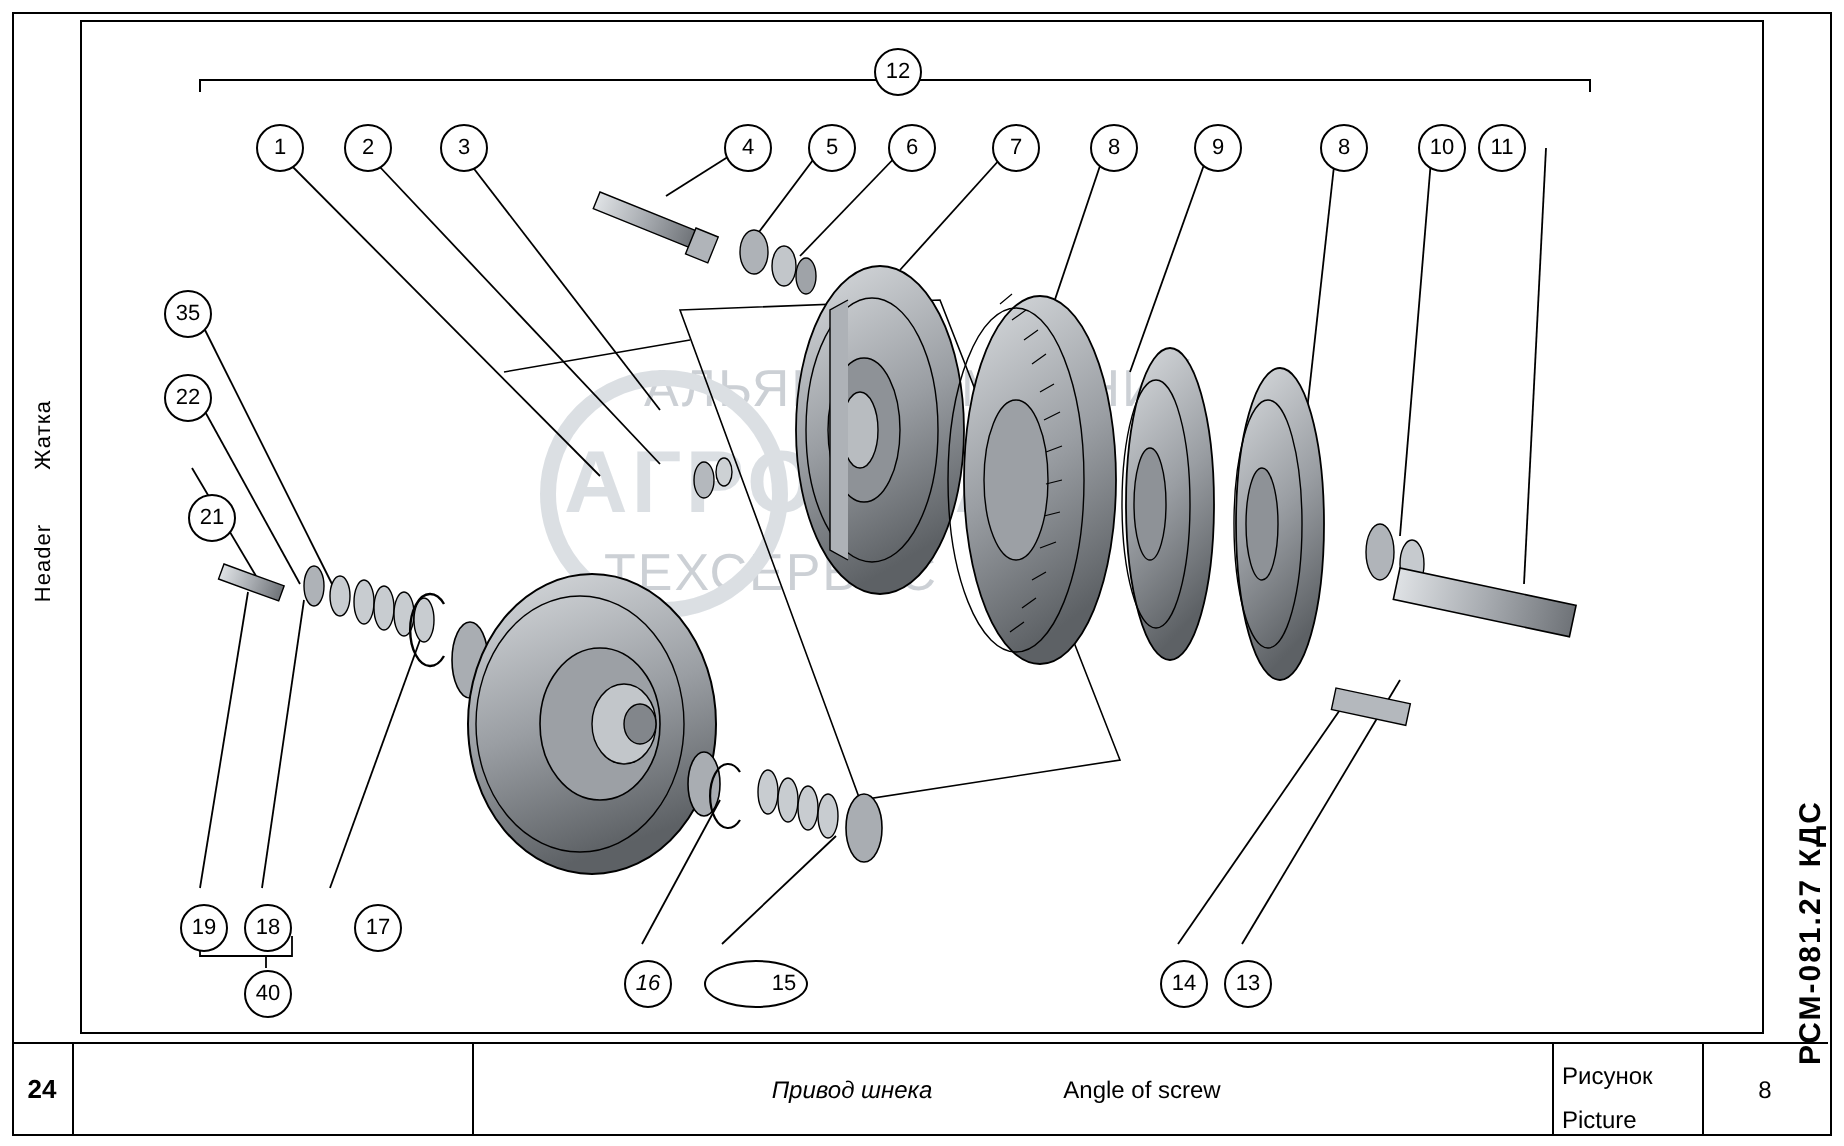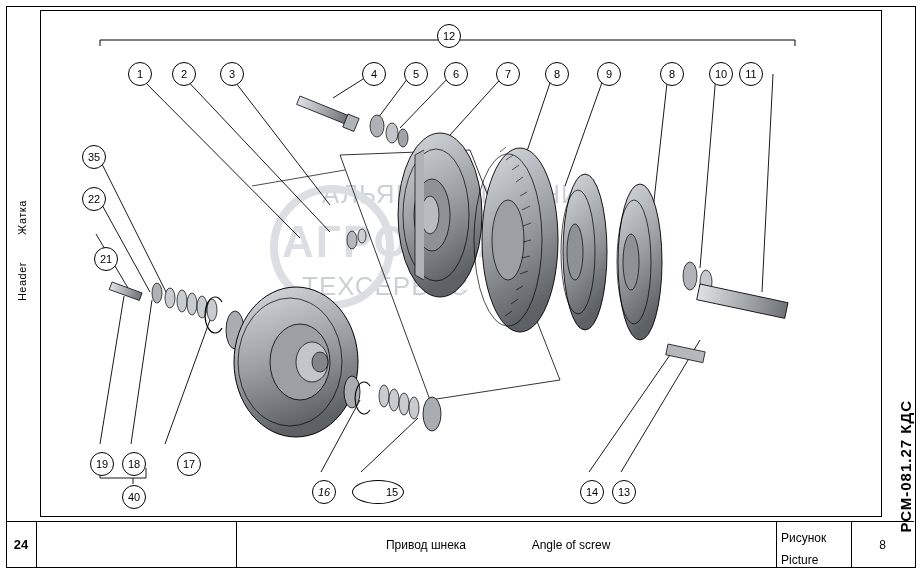--- a/index.html
+++ b/index.html
@@ -226,7 +226,7 @@
 
     <div class="bcell num24" style="left:0px;width:30px;">24</div>
 
-    <div class="bcell" style="left:360px;width:120px;">Привод шнека</div>
+    <div class="bcell" style="left:360px;width:120px;font-style:italic;">Привод шнека</div>
     <div class="bcell" style="left:495px;width:140px;">Angle of screw</div>
 
     <div class="bcell" style="left:775px;width:68px;justify-content:flex-start;align-items:flex-start;padding-top:9px;">Рисунок</div>

